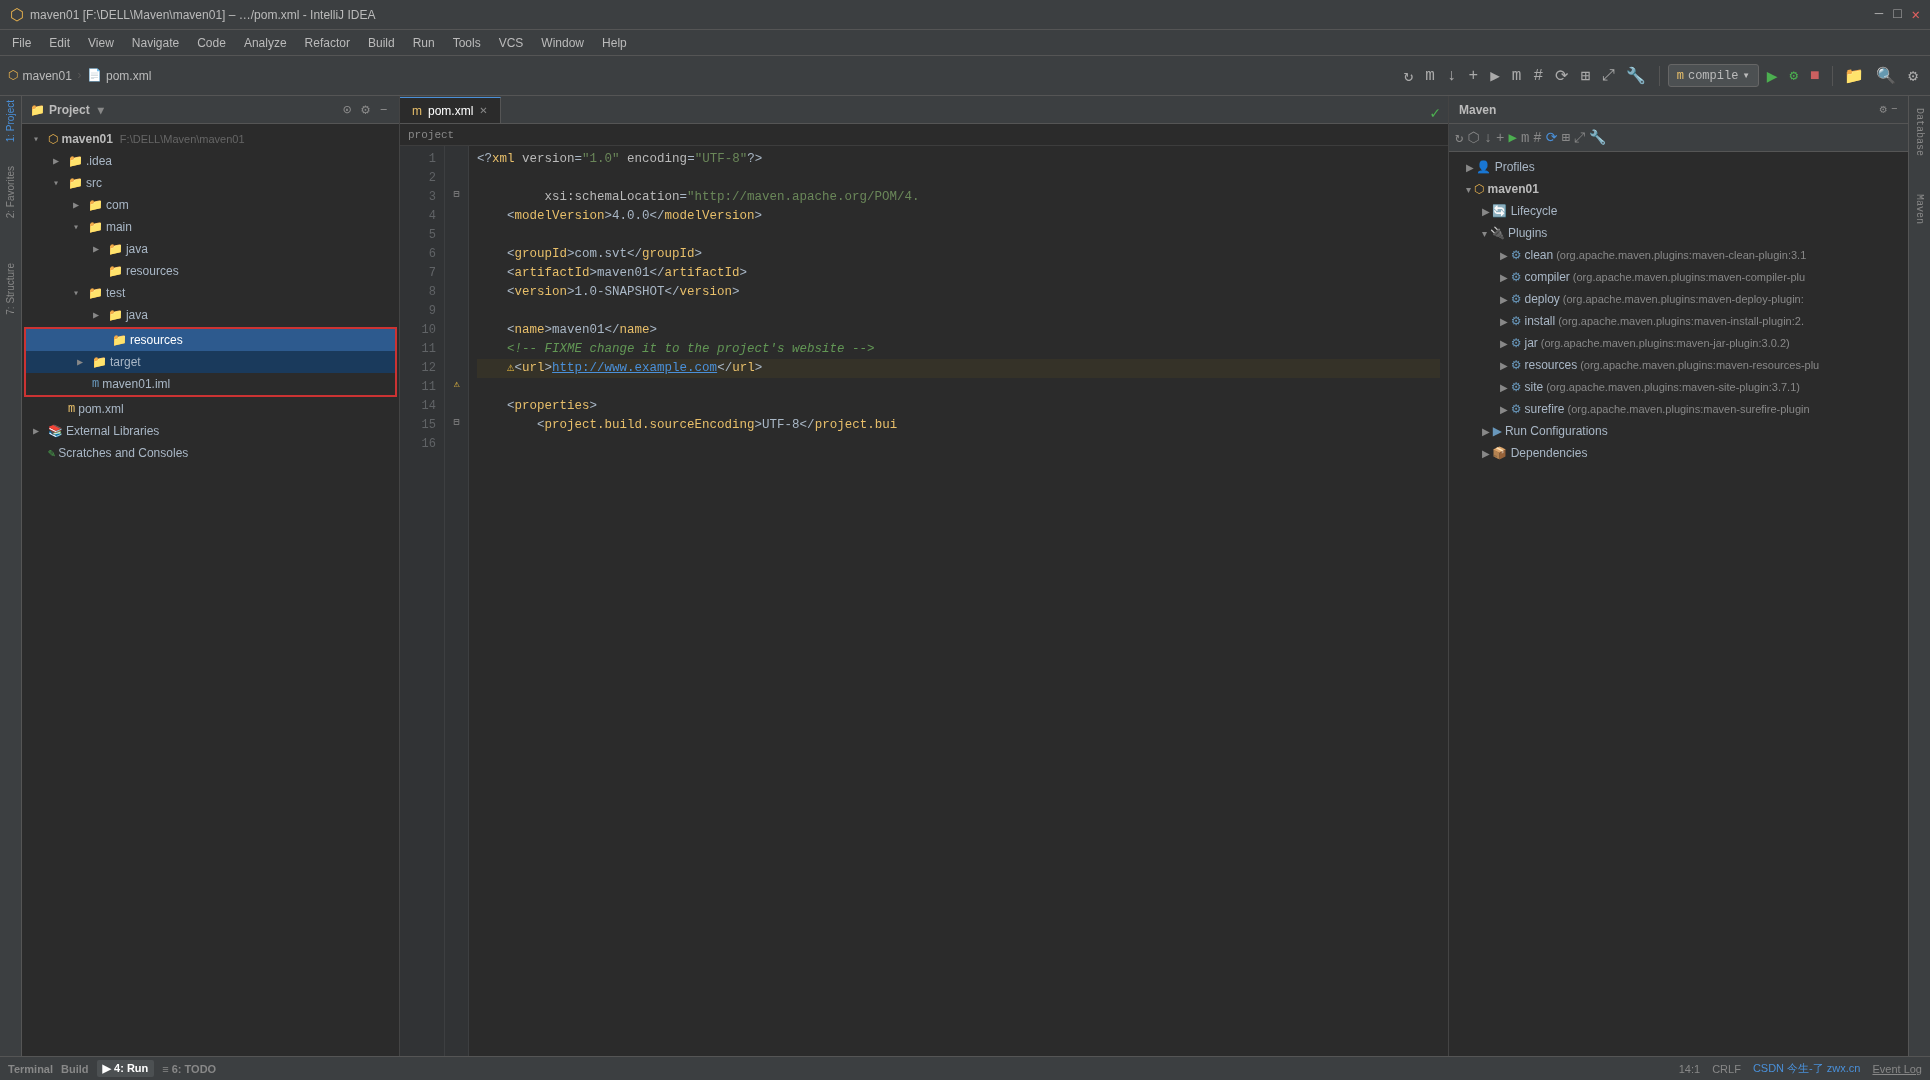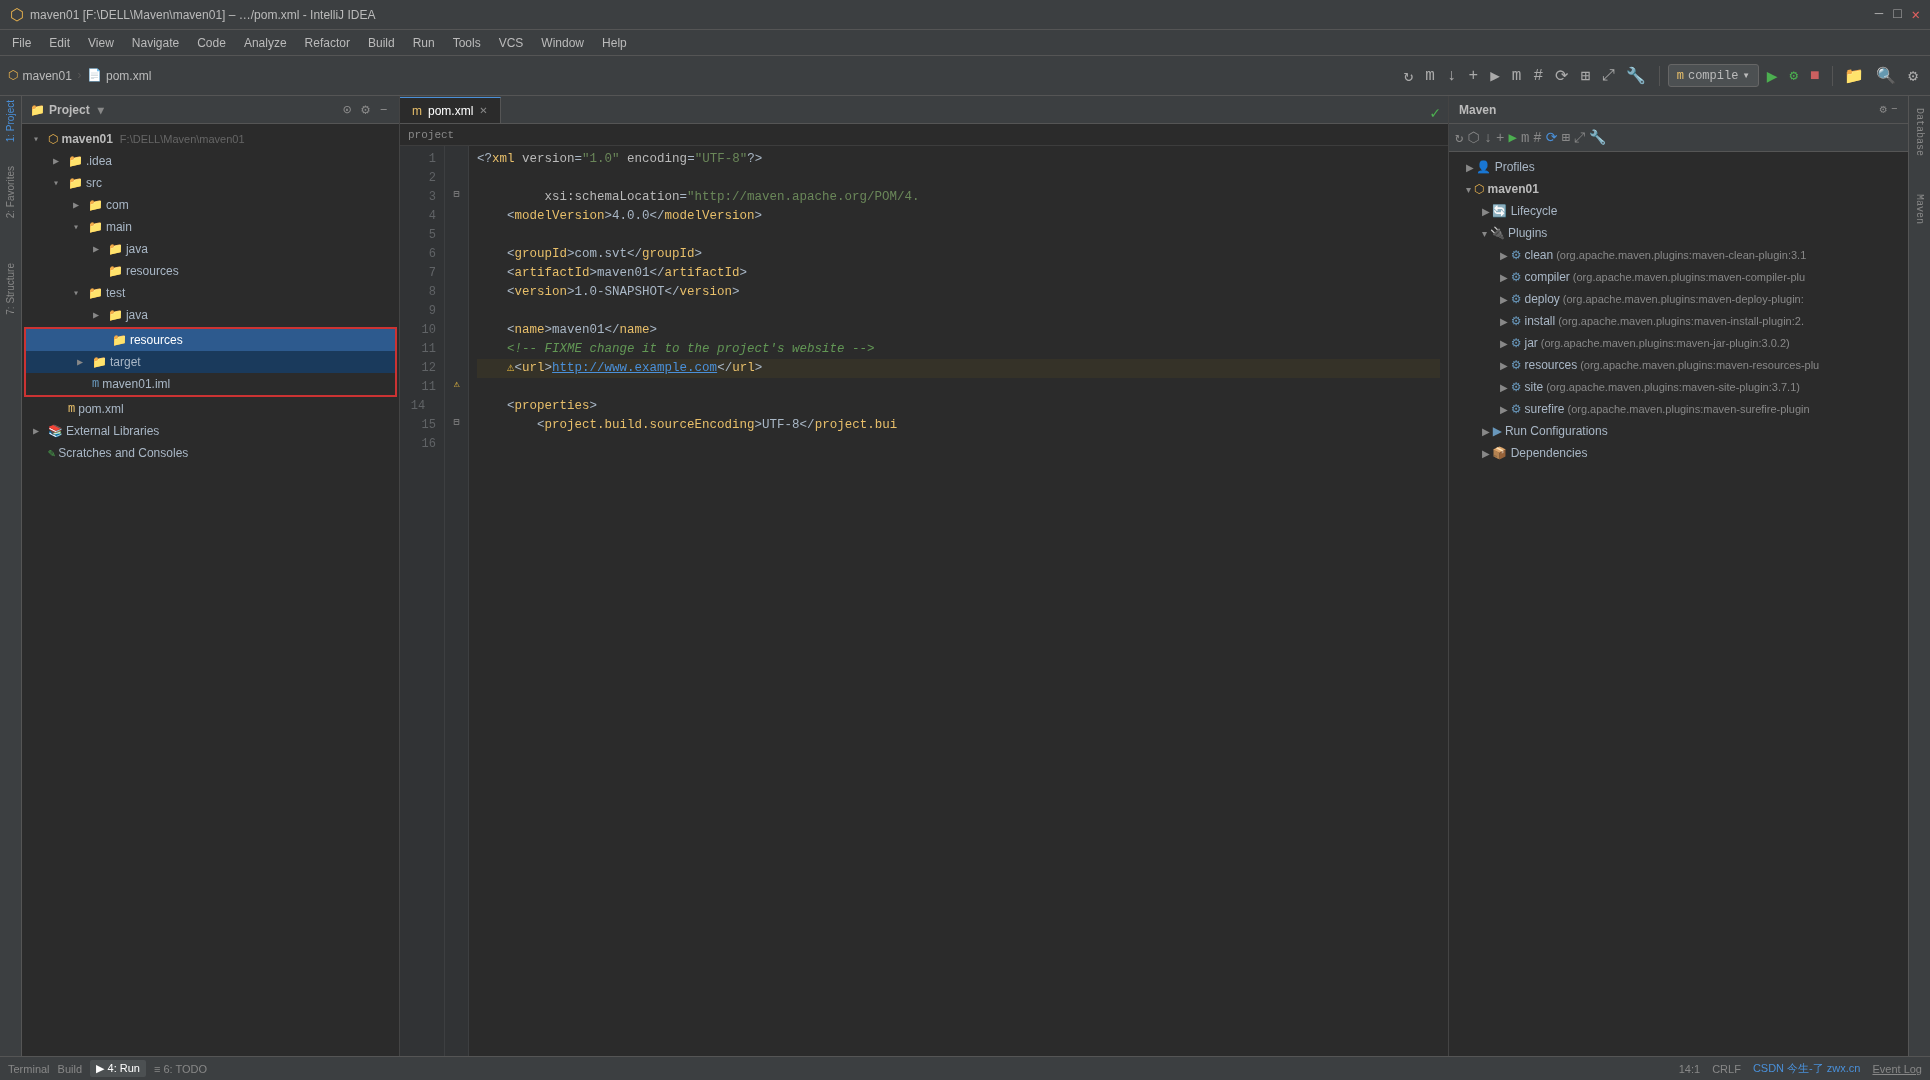--- a/index.html
+++ b/index.html
@@ -631,7 +631,7 @@
           <div style="line-height:19px;">11</div>
           <div style="line-height:19px;">12</div>
           <div style="line-height:19px;">11</div>
-          <div style="line-height:19px;text-align:center;">14</div>
+          <div style="line-height:19px;">14</div>
           <div style="line-height:19px;">15</div>
           <div style="line-height:19px;">16</div>
         </div>

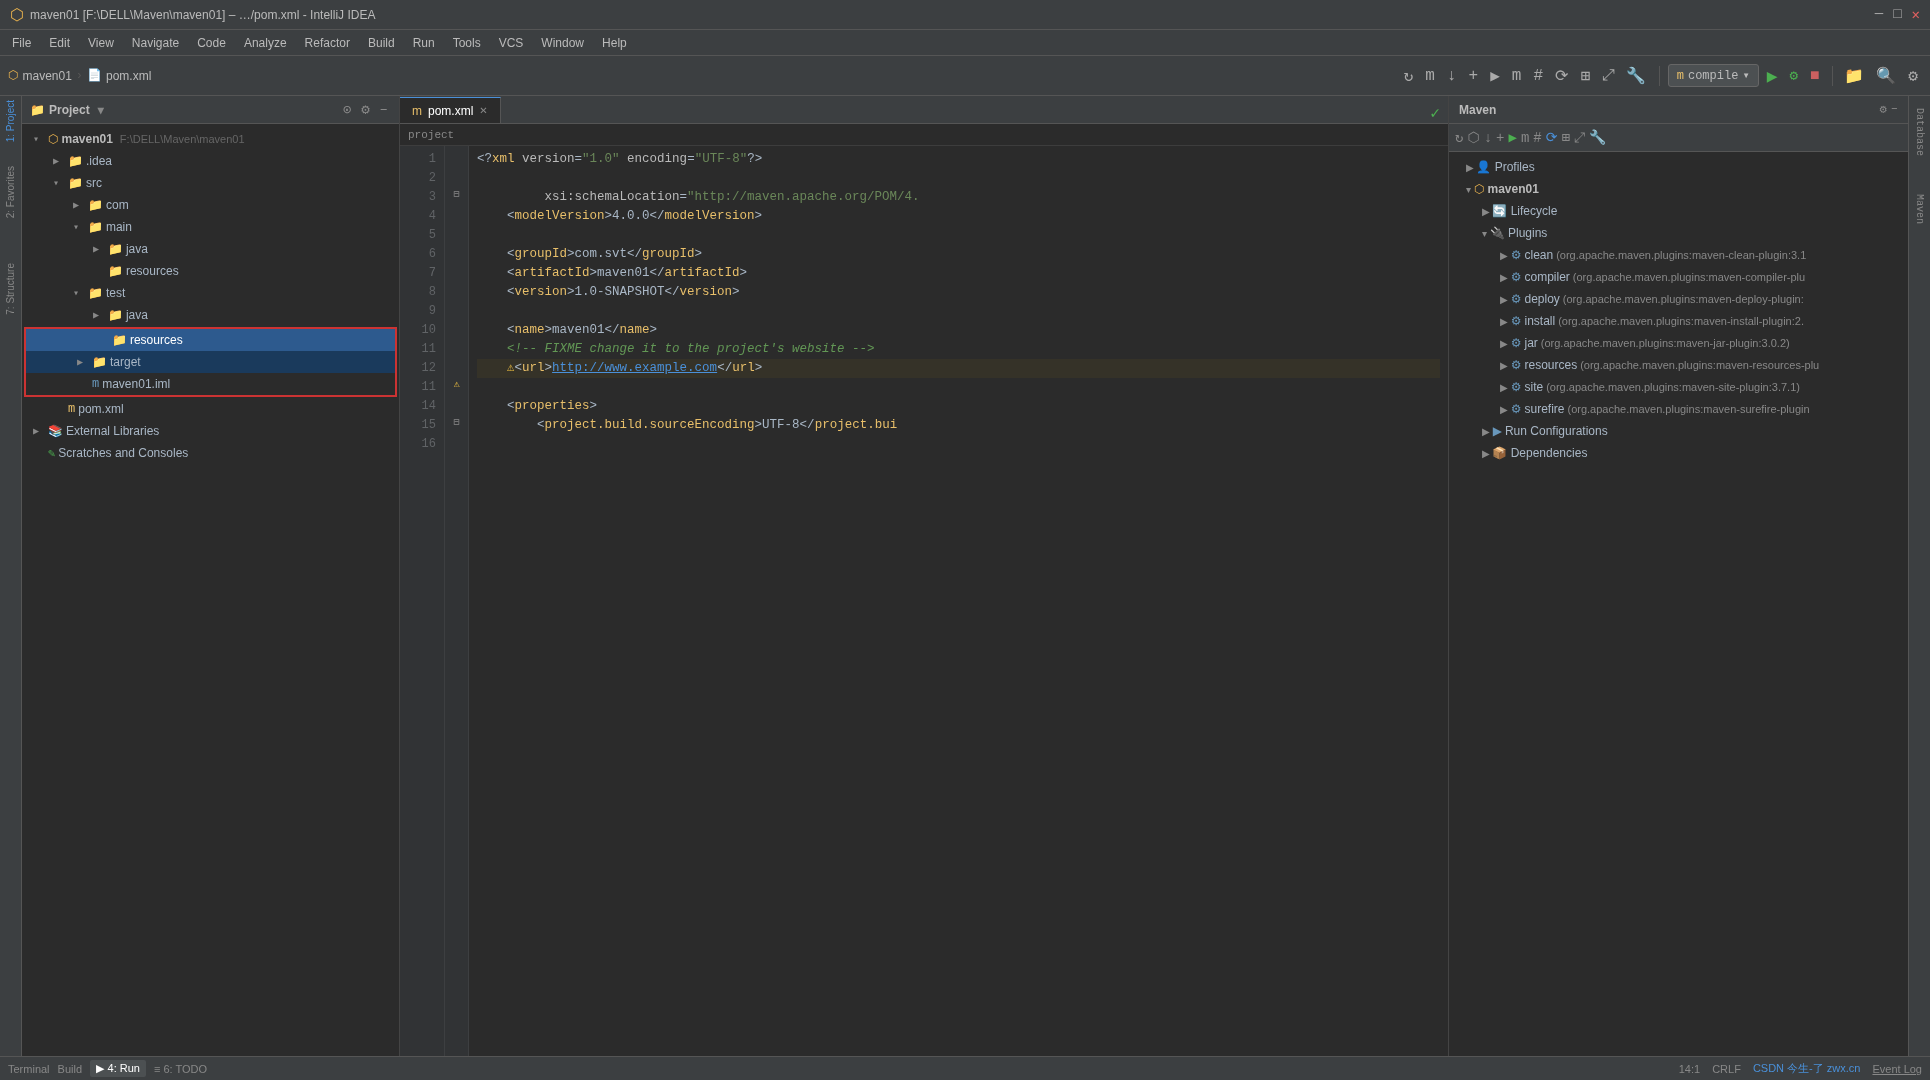--- a/index.html
+++ b/index.html
@@ -835,7 +835,7 @@
   </div>
 
   <div style="height:24px; background:#3c3f41; display:flex; align-items:center; justify-content:space-between; padding:0 8px; border-top:1px solid #555; position:absolute; bottom:0; left:0; right:0;">
-    <div style="display:flex; align-items:center; gap:8px;">
+    <div style="display:flex; align-items:center; gap:8px;font-weight:bold;">
       <span style="color:#888; font-size:11px; font-family:Arial;">Terminal</span>
       <span style="color:#888; font-size:11px; font-family:Arial;">Build</span>
       <span style="color:#fff; font-size:11px; font-family:Arial; background:#4c5052; padding:2px 6px; border-radius:2px;">▶ 4: Run</span>

